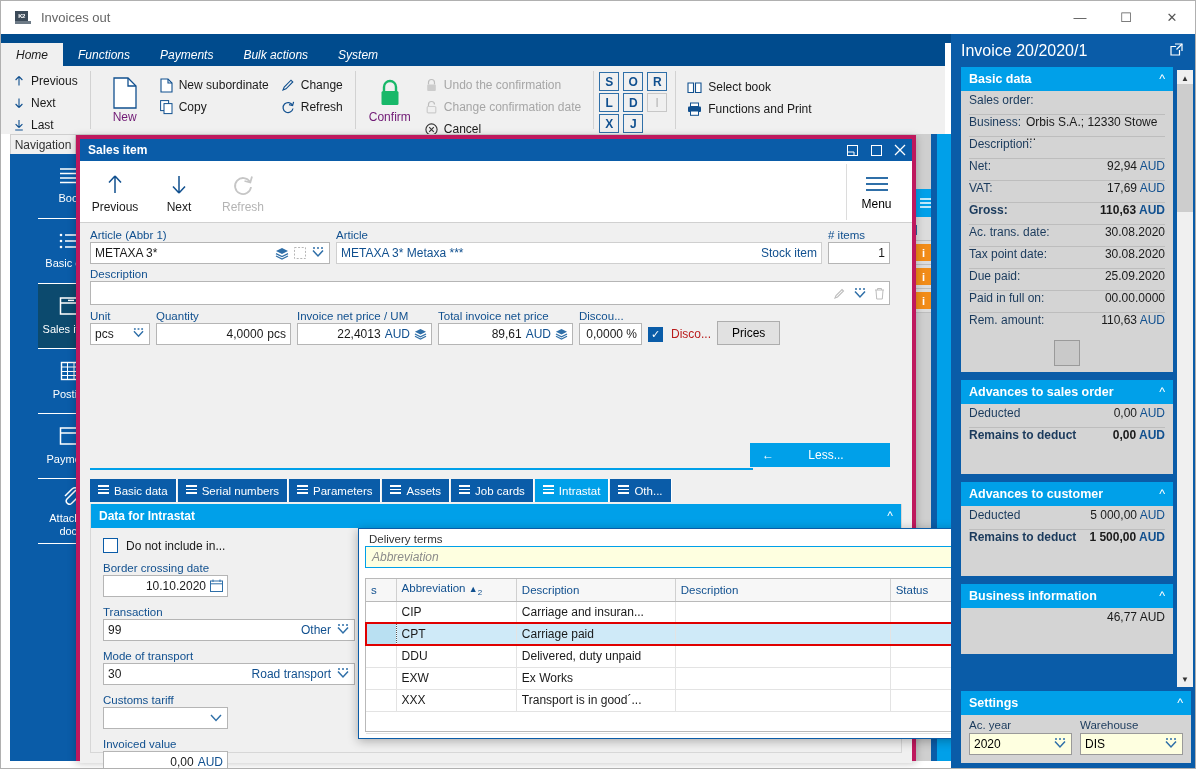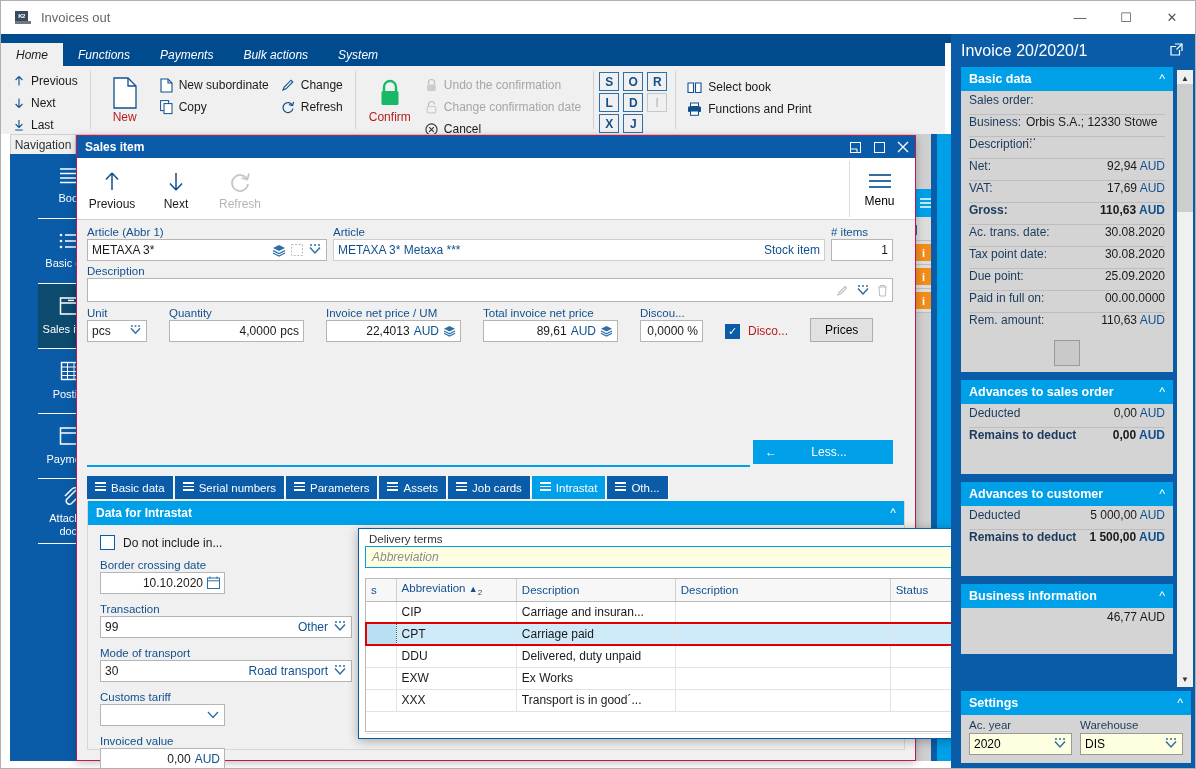--- a/index.html
+++ b/index.html
@@ -76,7 +76,7 @@
   .rsmall.disabled { color: #a6a6a6; }
   .rbig {
     display: flex; flex-direction: column; align-items: center; justify-content: center;
-    width: 58px; height: 60px; font-size: 12px; color: #b91c1c;
+    width: 58px; height: 60px; font-size: 12px; color: #701a75;
   }
   .rbig .glyph { height: 34px; display: flex; align-items: center; }
   .ico { display: inline-flex; align-items: center; justify-content: center; }

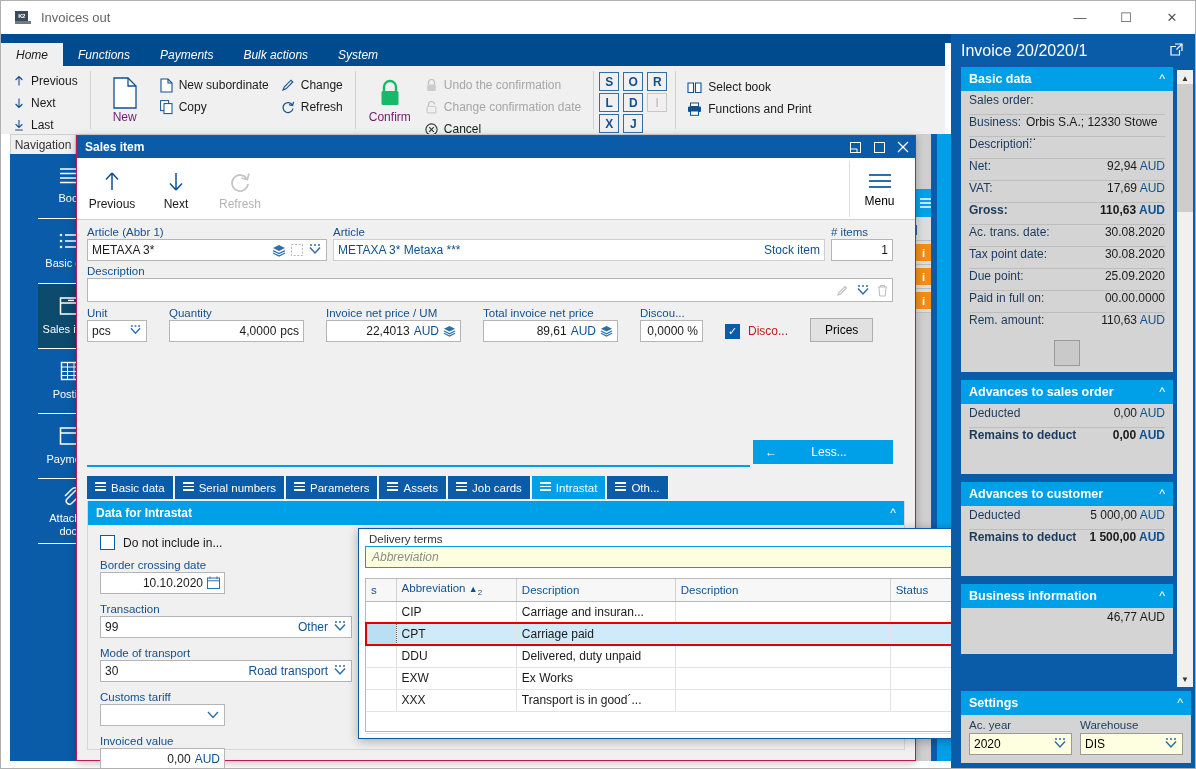--- a/index.html
+++ b/index.html
@@ -135,7 +135,7 @@
   
   .dialog {
     position: absolute; left: 75px; top: 134px; width: 840px; height: 626px;
-    background: #f0f0f0; border: 1px solid #be185d;
+    background: #f0f0f0; border: 4px solid #be185d;
     box-shadow: 0 2px 8px rgba(0,0,0,0.25);
   }
   .dlg-title {

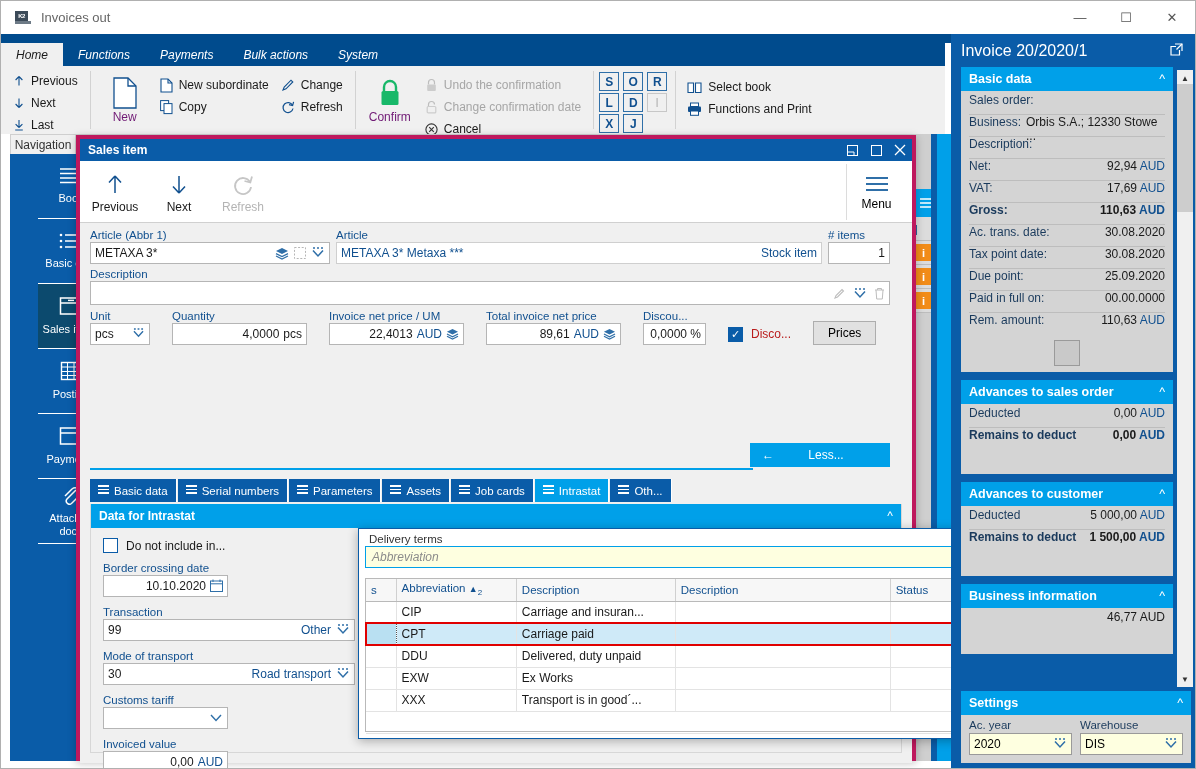--- a/index.html
+++ b/index.html
@@ -1061,7 +1061,7 @@
             <span class="v">30.08.2020</span>
           </div>
         <div class="sbrow">
-            <span class="k">Due point:</span>
+            <span class="k">Due paid:</span>
             <span class="v">25.09.2020</span>
           </div>
         <div class="sbrow">

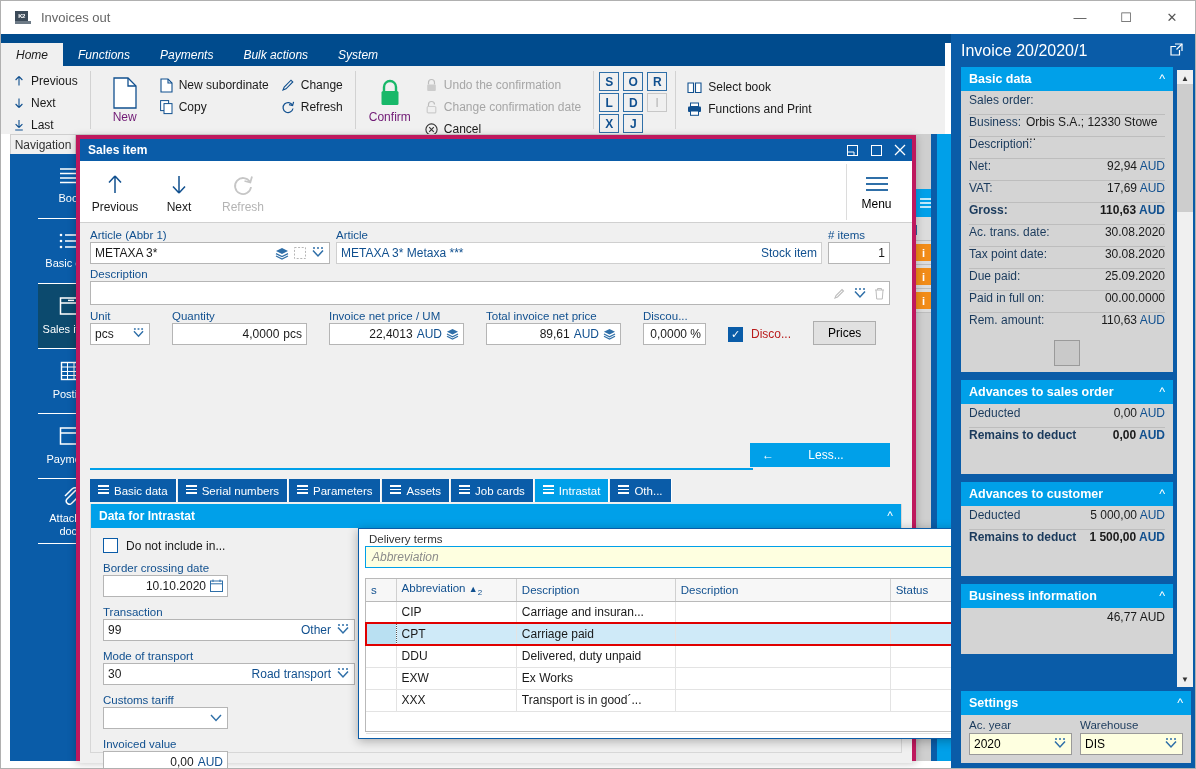--- a/index.html
+++ b/index.html
@@ -182,7 +182,7 @@
   .fld-items { width: 62px; }
 
   .row-desc { position: absolute; left: 10px; top: 45px; right: 22px; }
-  .row-fields { position: absolute; left: 10px; top: 87px; right: 22px; display: flex; align-items: flex-end; gap: 22px; }
+  .row-fields { position: absolute; left: 10px; top: 87px; right: 22px; display: flex; align-items: flex-end; gap: 6px; }
 
   .btn-gray {
     background: #e1e1e1; border: 1px solid #adadad; height: 24px;

